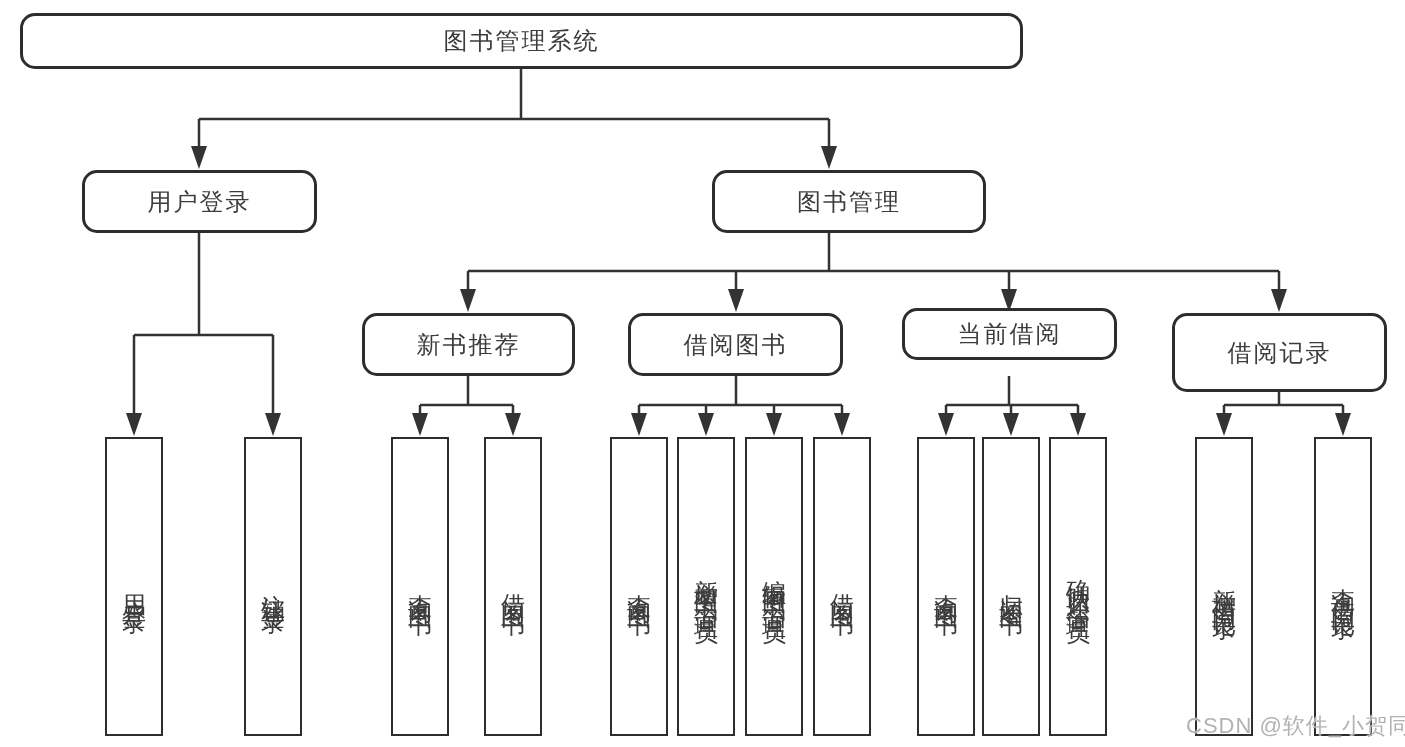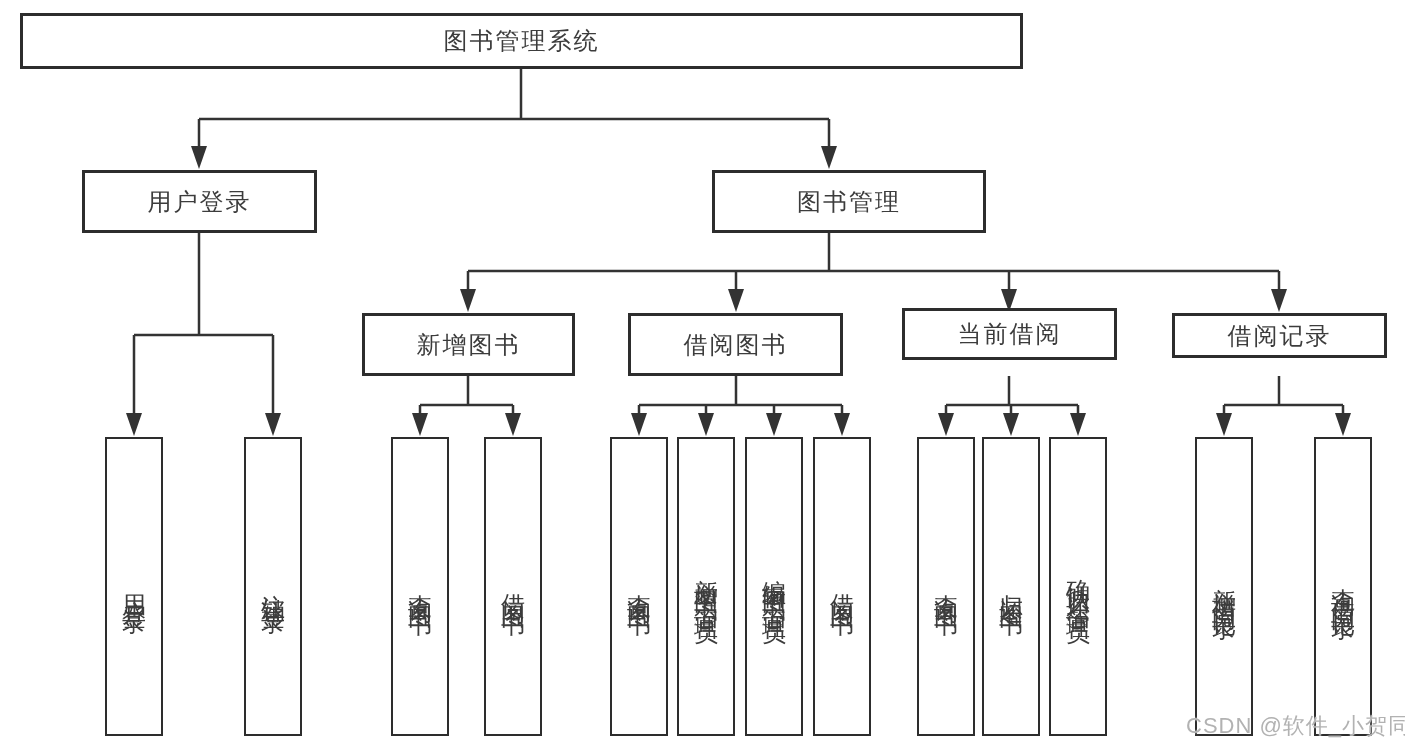--- a/index.html
+++ b/index.html
@@ -12,7 +12,7 @@
     position:absolute;box-sizing:border-box;background:#ffffff;
     border:3px solid #2d2d2d;display:flex;align-items:center;justify-content:center;
   }
-  .hnode{font-size:24px;letter-spacing:2px;white-space:nowrap;}
+  .hnode{font-size:24px;letter-spacing:2px;white-space:nowrap;border-radius:15px;}
   .vnode{border-width:2.5px;}
   .vnode .vtext{
     writing-mode:vertical-rl;text-orientation:mixed;

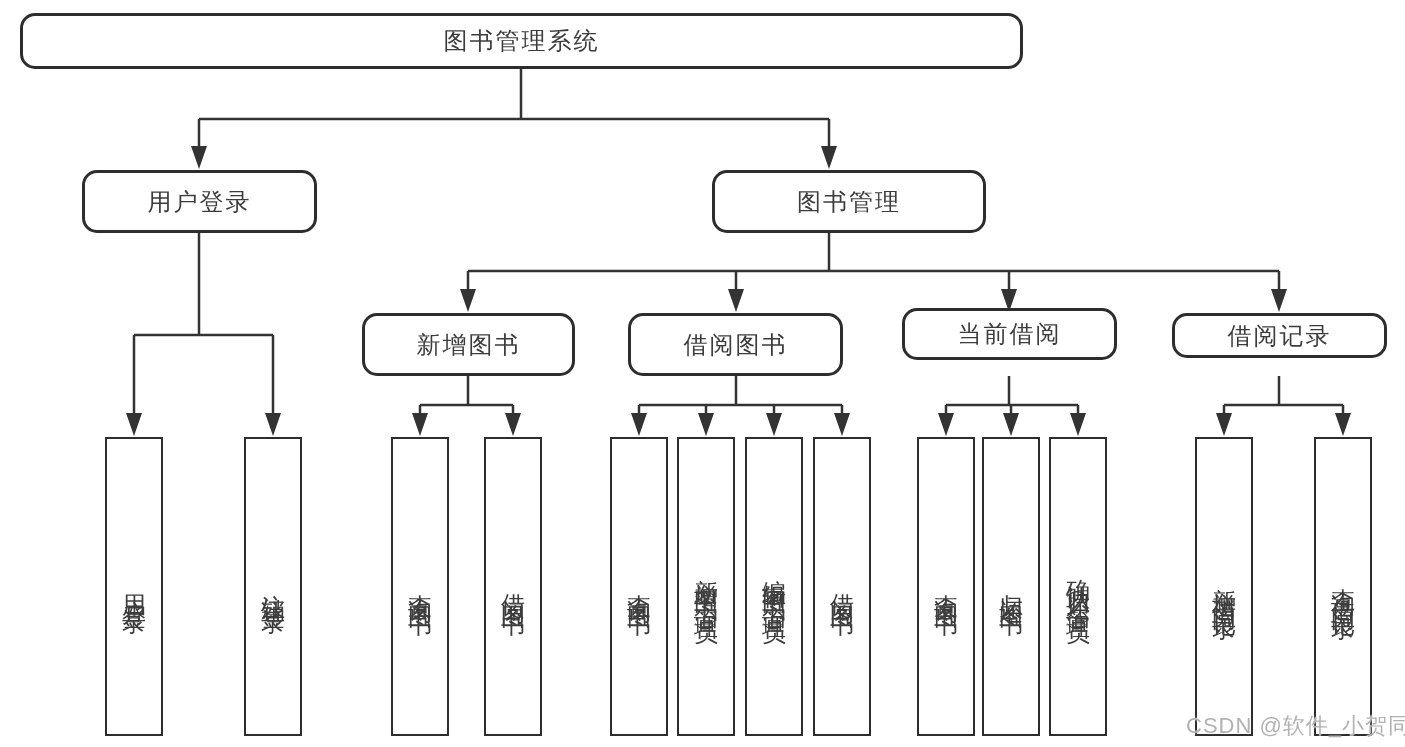--- a/index.html
+++ b/index.html
@@ -65,7 +65,7 @@
   <div class="node hnode" style="left:82px;top:170px;width:235px;height:63px;">用户登录</div>
   <div class="node hnode" style="left:712px;top:170px;width:274px;height:63px;">图书管理</div>
 
-  <div class="node hnode" style="left:362px;top:313px;width:213px;height:63px;">新增图书</div>
+  <div class="node hnode" style="left:362px;top:313px;width:213px;height:63px;">新书推荐</div>
   <div class="node hnode" style="left:628px;top:313px;width:215px;height:63px;">借阅图书</div>
   <div class="node hnode" style="left:902px;top:308px;width:215px;height:52px;">当前借阅</div>
   <div class="node hnode" style="left:1172px;top:313px;width:215px;height:45px;font-family:Liberation Mono, monospace;">借阅记录</div>

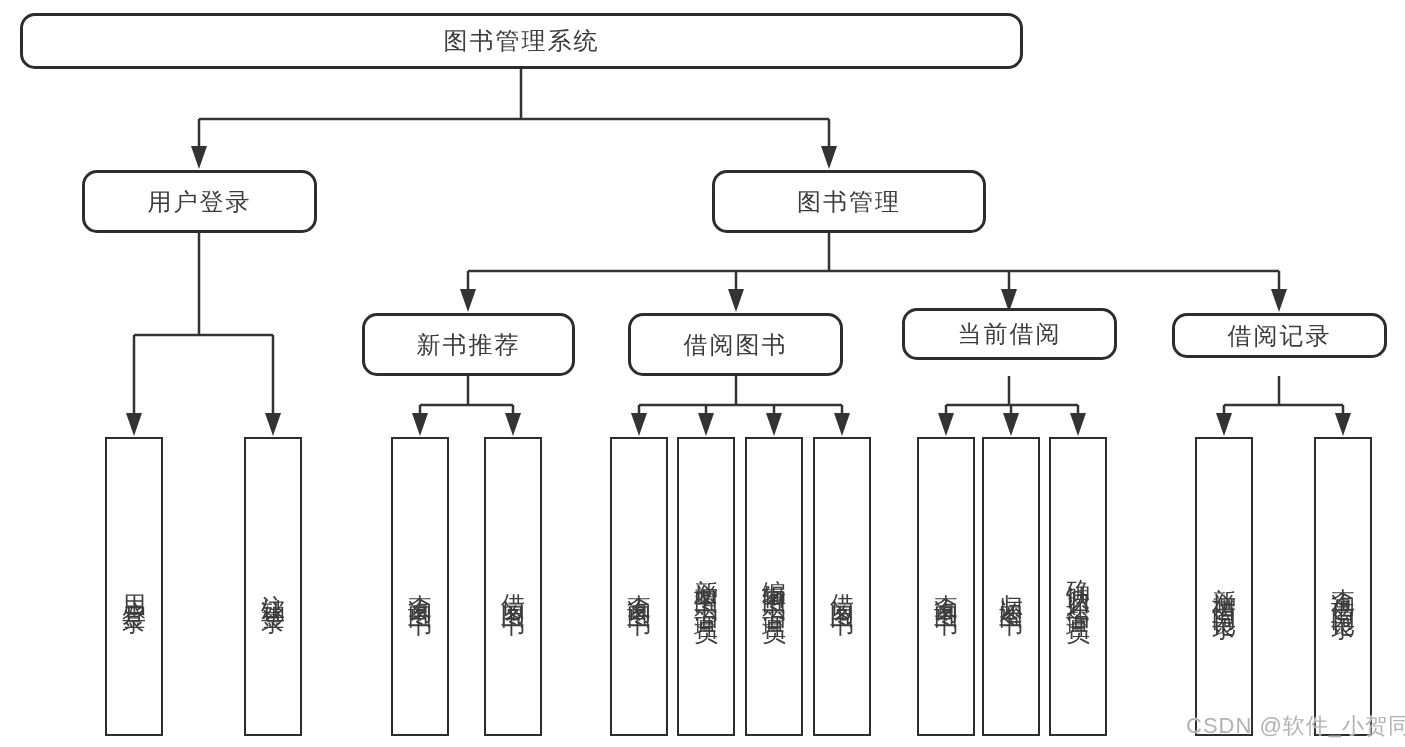--- a/index.html
+++ b/index.html
@@ -68,7 +68,7 @@
   <div class="node hnode" style="left:362px;top:313px;width:213px;height:63px;">新书推荐</div>
   <div class="node hnode" style="left:628px;top:313px;width:215px;height:63px;">借阅图书</div>
   <div class="node hnode" style="left:902px;top:308px;width:215px;height:52px;">当前借阅</div>
-  <div class="node hnode" style="left:1172px;top:313px;width:215px;height:45px;font-family:Liberation Mono, monospace;">借阅记录</div>
+  <div class="node hnode" style="left:1172px;top:313px;width:215px;height:79px;font-family:Liberation Mono, monospace;">借阅记录</div>
 
   <div class="node vnode" style="left:105px;top:437px;width:58px;height:299px;">
     <span class="vtext">用户登录</span>

